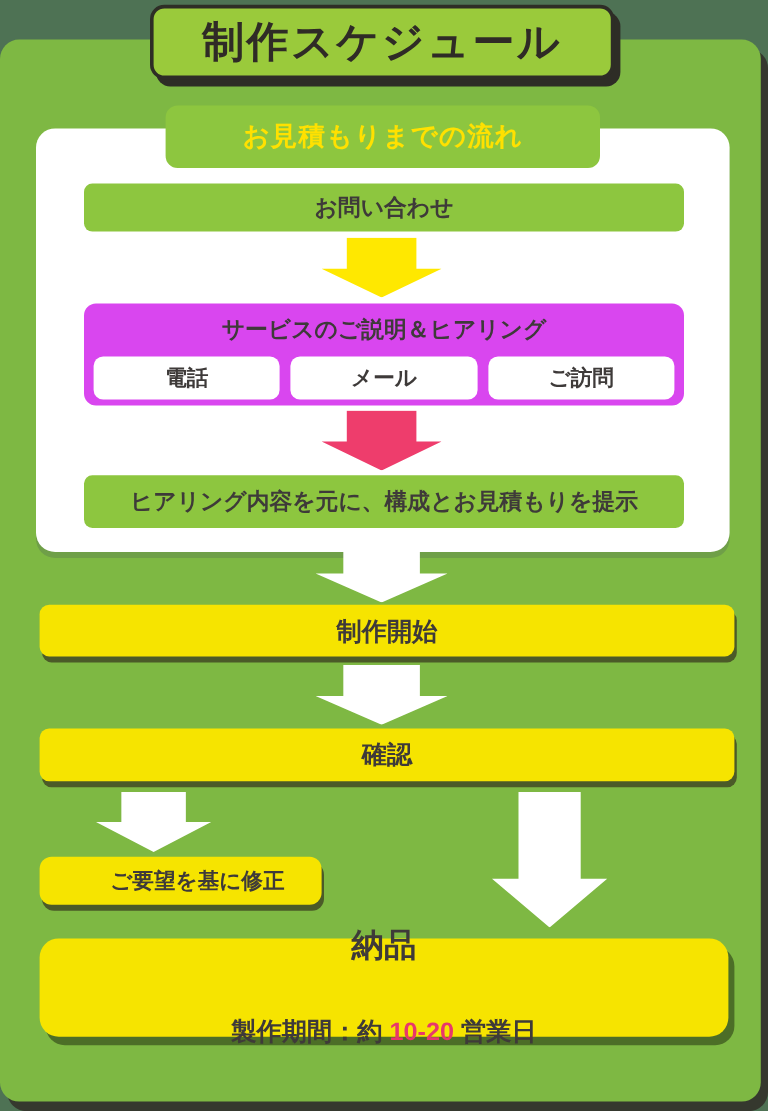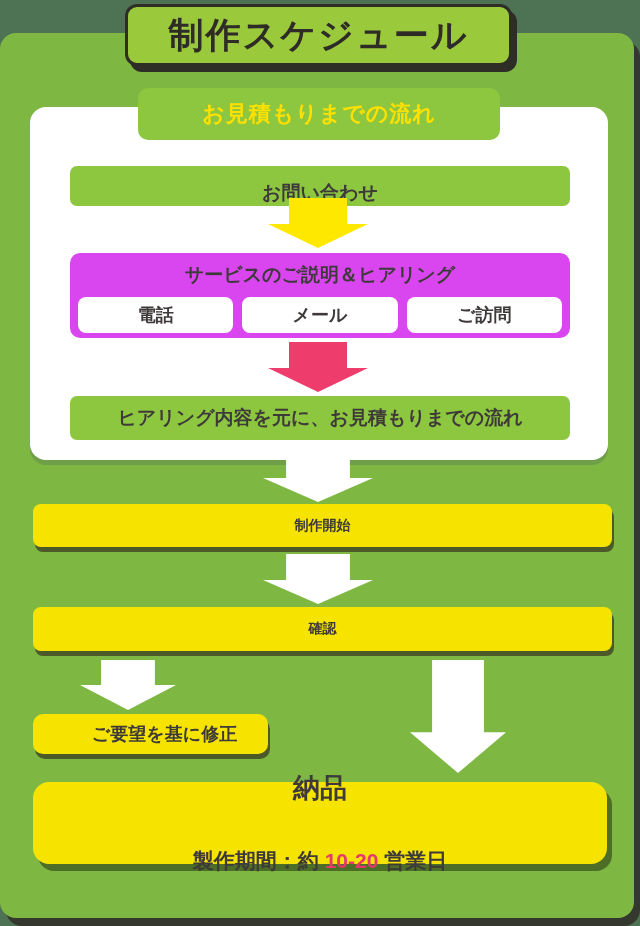--- a/index.html
+++ b/index.html
@@ -44,7 +44,7 @@
     font-size:19px;font-weight:bold;color:#3e3a39;
     z-index:3;
   }
-  .bar-contact{top:166px;height:40px;align-items:flex-end;}
+  .bar-contact{top:153px;height:40px;}
   .bar-proposal{top:396px;height:44px;}
   .service-box{
     position:absolute;left:70px;top:253px;width:500px;height:85px;

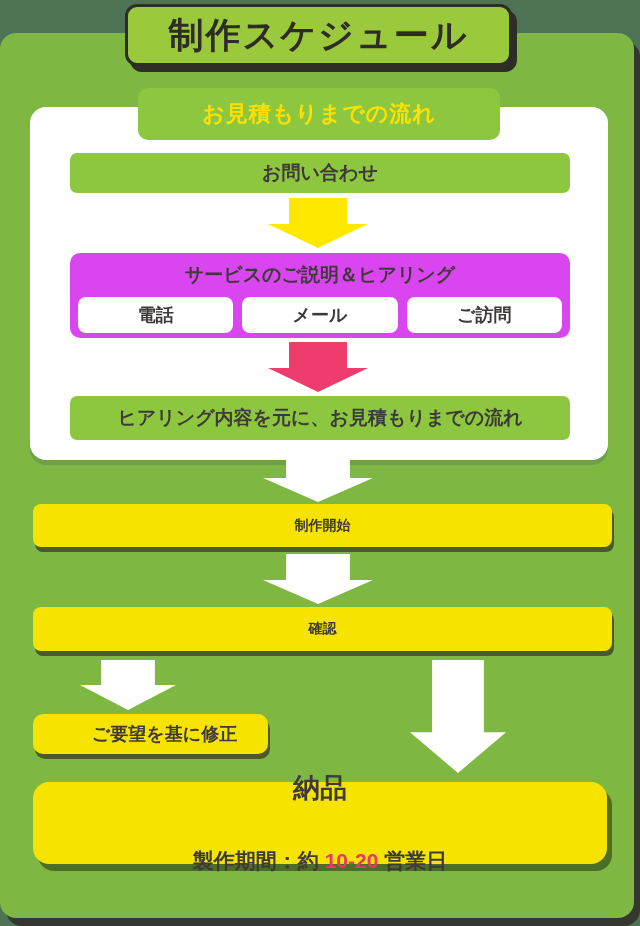--- a/index.html
+++ b/index.html
@@ -126,7 +126,7 @@
   <div class="arrow arrow-pink"></div>
 
   <div class="green-bar bar-proposal">
-    <span>ヒアリング内容を元に、お見積もりまでの流れ</span>
+    <span>ヒアリング内容を元に、構成とお見積もりを提示</span>
   </div>
 
   <div class="arrow arrow-white-a"></div>

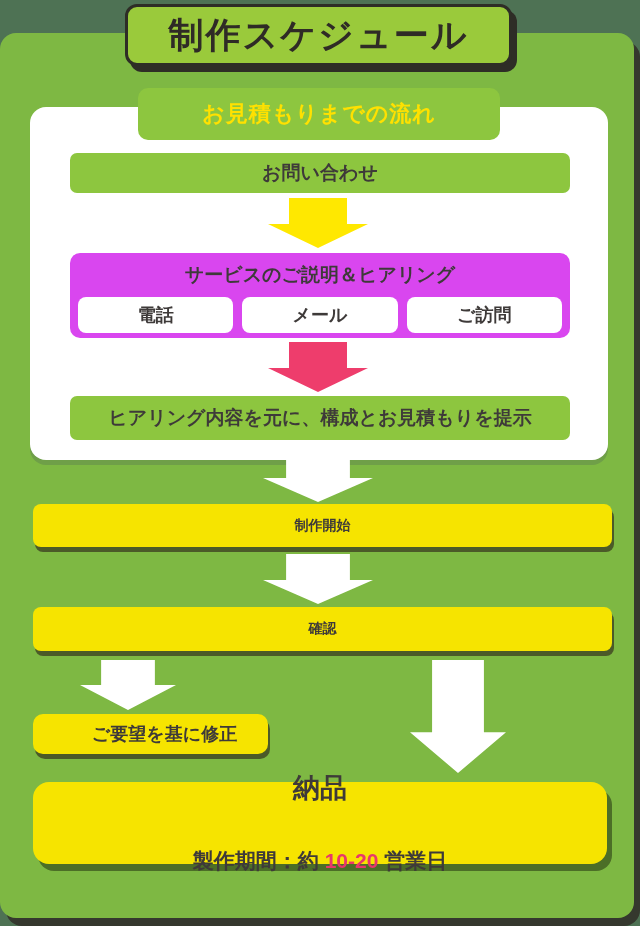--- a/index.html
+++ b/index.html
@@ -74,7 +74,7 @@
   .yellow-bar{
     position:absolute;background:#f6e400;border-radius:8px;
     display:flex;align-items:center;justify-content:center;
-    font-size:14px;font-weight:bold;color:#3e3a39;
+    font-size:21px;font-weight:bold;color:#3e3a39;
     box-shadow:2px 5px 0 #4b5a28;z-index:3;
   }
   .bar-start{left:33px;top:504px;width:579px;height:43px;}

